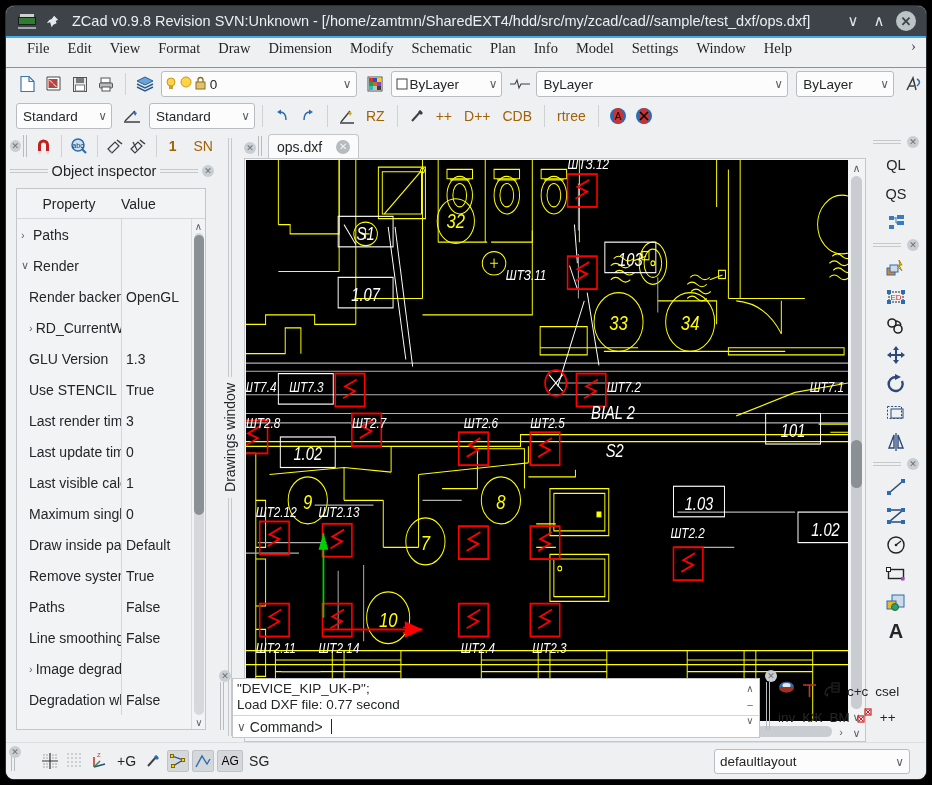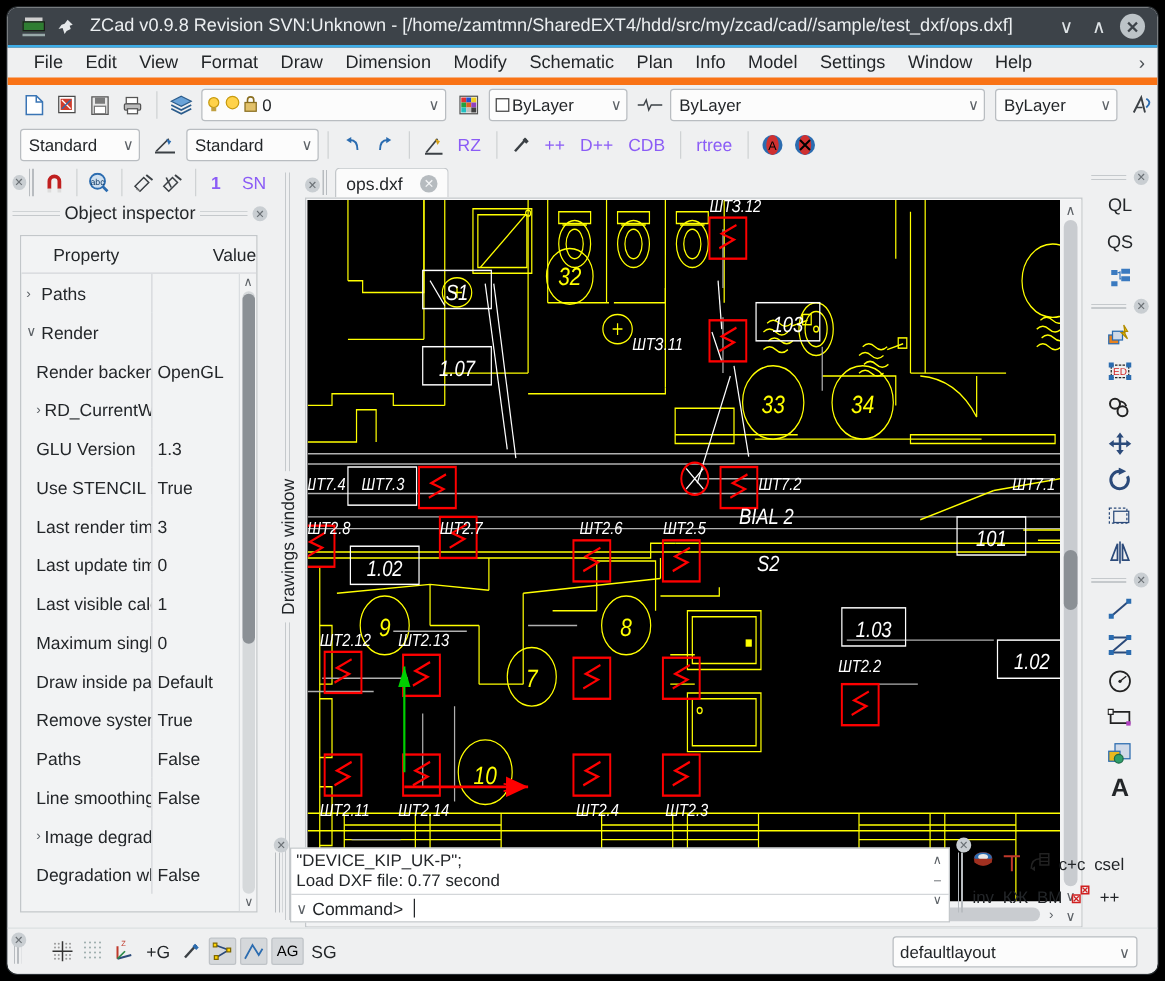--- a/index.html
+++ b/index.html
@@ -71,11 +71,12 @@
     height: 30px;
     background: #eff0f1;
     display: flex;
-    align-items: center;
+    align-items: flex-start;
     padding-left: 12px;
     font-size: 14.5px;
     color: #232629;
-    border-bottom: 6px solid #f97316;
+    border-bottom: 1px solid #f97316;
+    font-family: Liberation Serif, serif;
   }
   .menu-item { padding: 2px 9px; white-space: nowrap; }
   .menu-more { margin-left: auto; padding-right: 10px; color:#4a4f54; font-size:15px; }

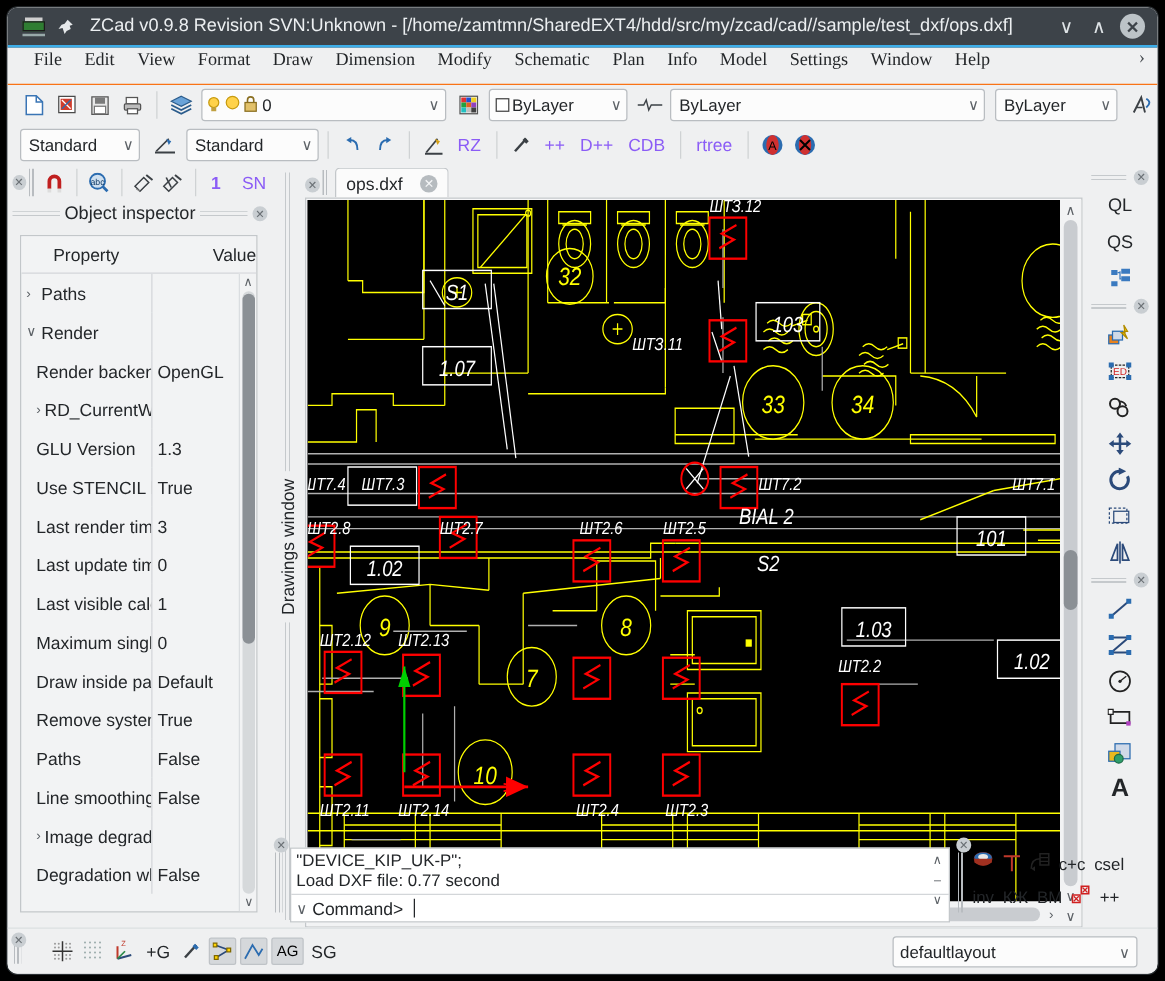--- a/index.html
+++ b/index.html
@@ -98,7 +98,7 @@
     display:flex; align-items:center; justify-content:center;
     font-size: 13px; color:#3b4045;
   }
-  .tlabel { font-size: 14px; color:#8b5cf6; padding: 0 5px; white-space:nowrap; }
+  .tlabel { font-size: 14px; color:#a16207; padding: 0 5px; white-space:nowrap; }
   .combo {
     height: 26px;
     background: #fcfcfc;

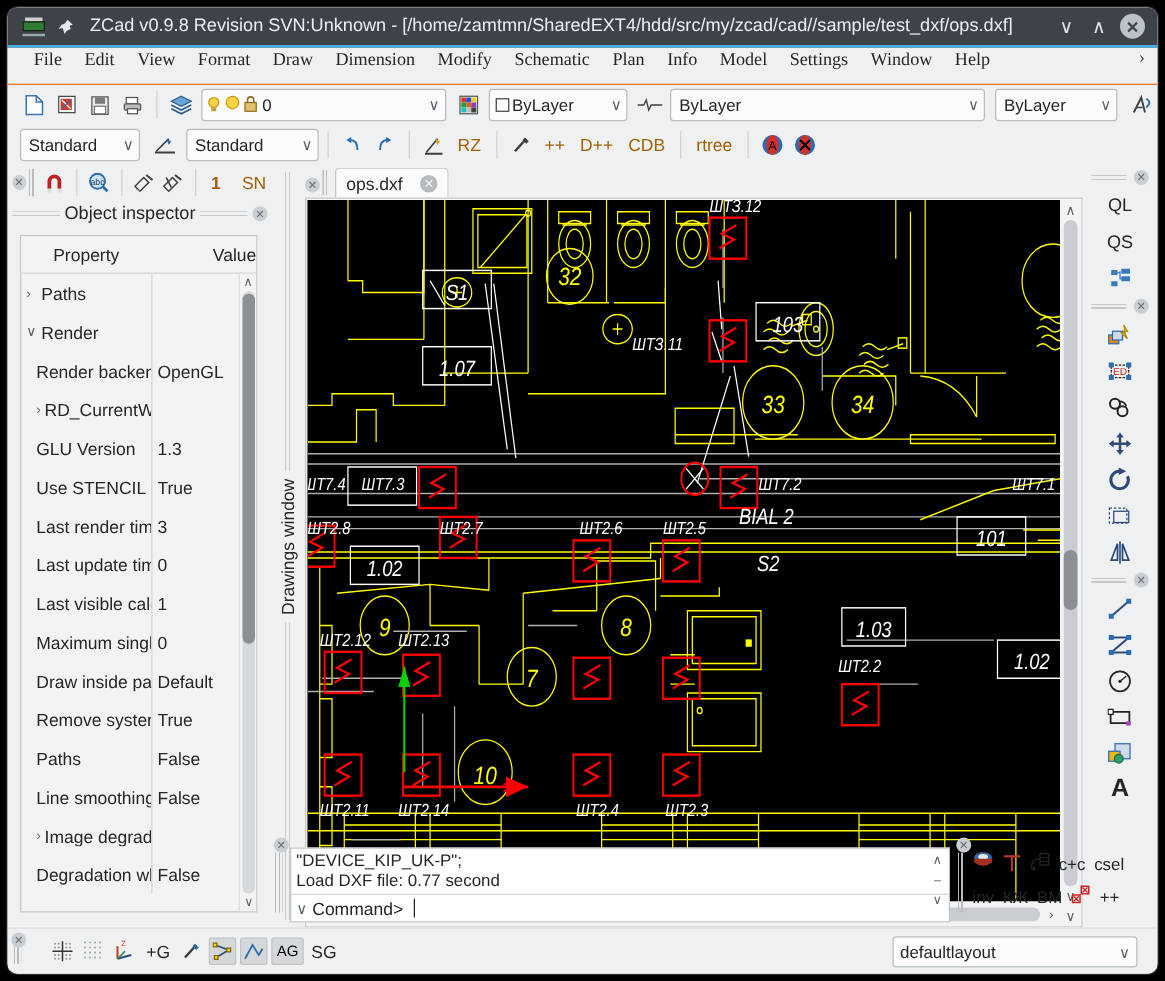--- a/index.html
+++ b/index.html
@@ -157,7 +157,7 @@
     background:#f2f3f4;
   }
   .insp-head .c1 { width:104px; text-align:center;}
-  .insp-head .c2 { flex:1; text-align:right; }
+  .insp-head .c2 { flex:1; text-align:left; }
   .insp-rows { flex:1; overflow:hidden; }
   .insp-row {
     display:flex; height:31px; align-items:center;

